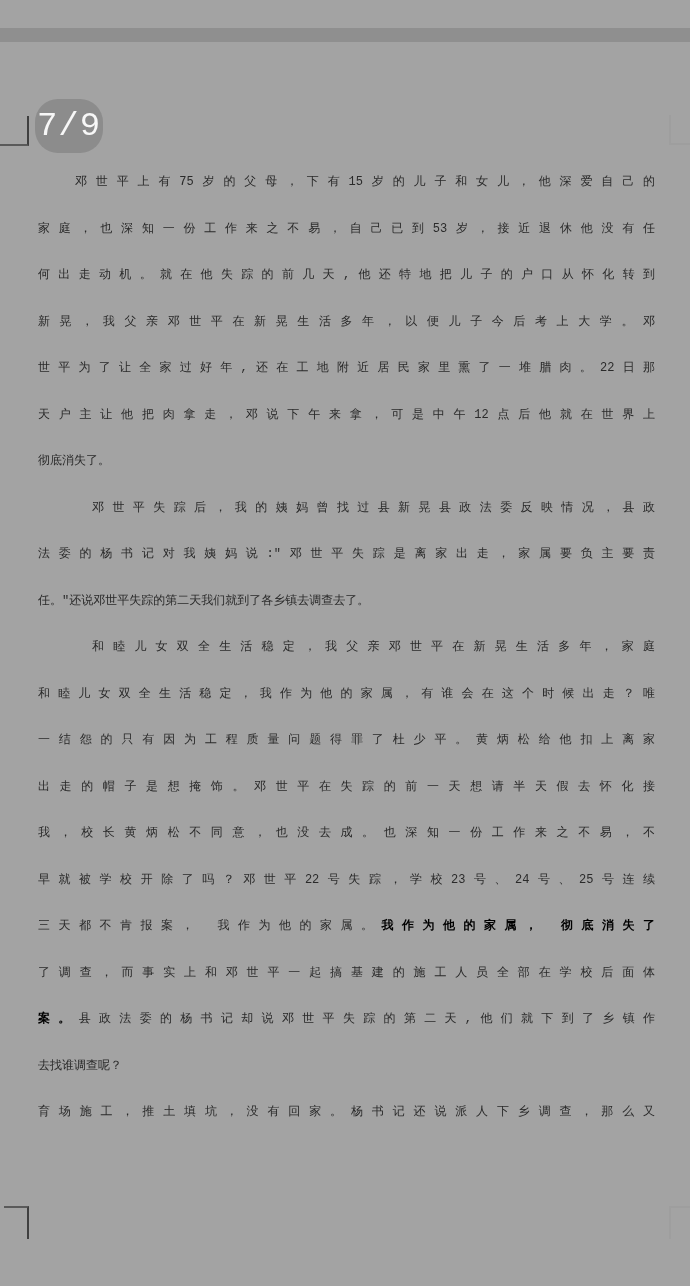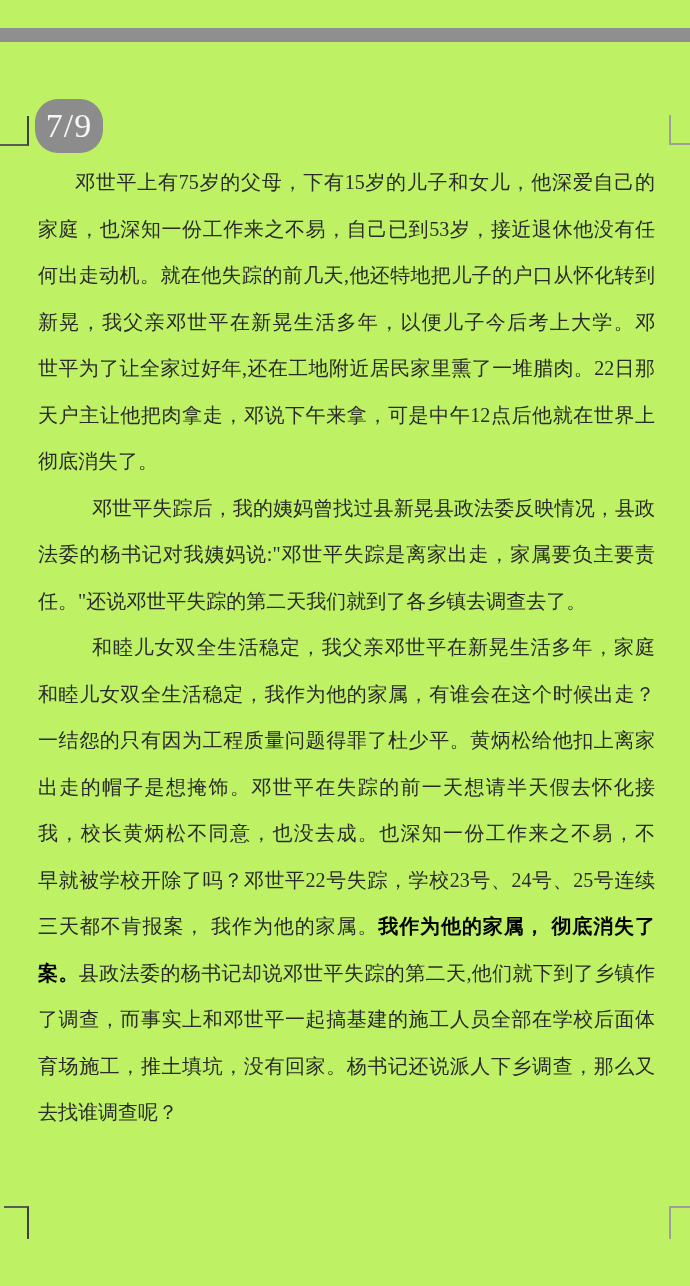--- a/index.html
+++ b/index.html
@@ -7,9 +7,9 @@
     position: relative;
     width: 690px;
     height: 1286px;
-    background: #bef264;
+    background: #a3a3a3;
     overflow: hidden;
-    font-family: Liberation Serif, serif;
+    font-family: Liberation Mono, monospace;
   }
   .top-bar {
     position: absolute;

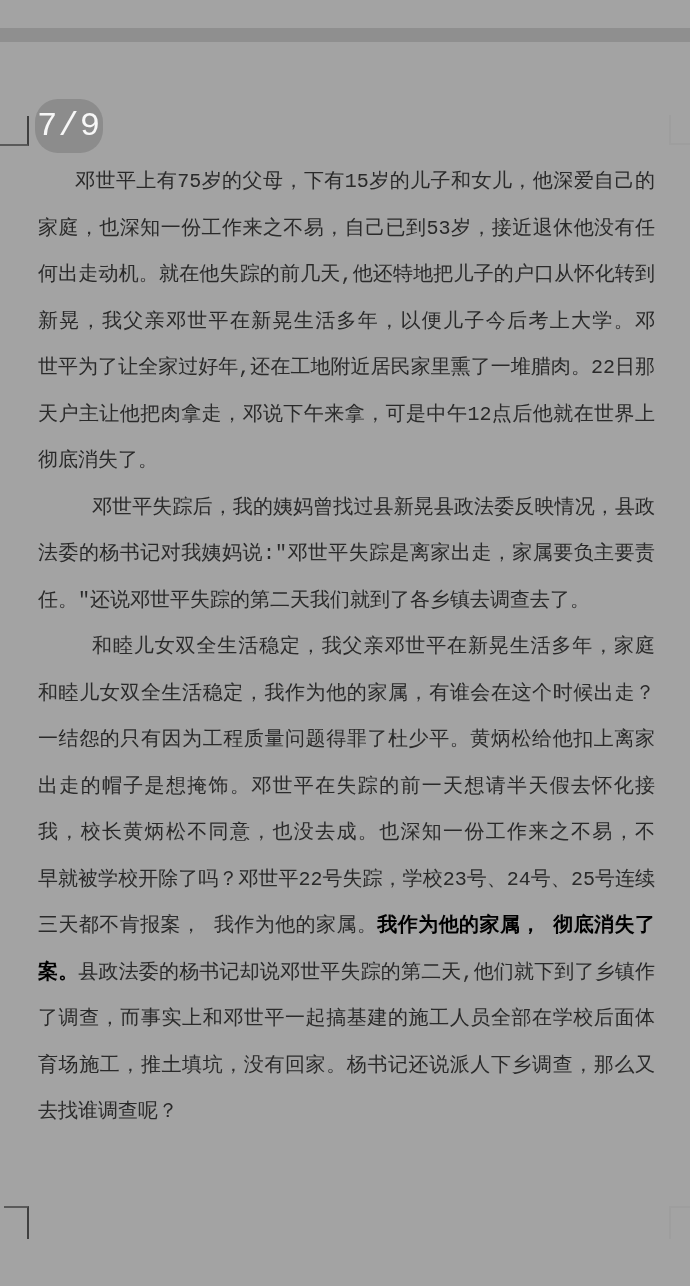--- a/index.html
+++ b/index.html
@@ -54,7 +54,7 @@
     position: absolute;
     left: 38px; top: 159px;
     width: 617px;
-    font-size: 20px;
+    font-size: 12px;
     line-height: 46.5px;
     color: #2a2a2a;
   }

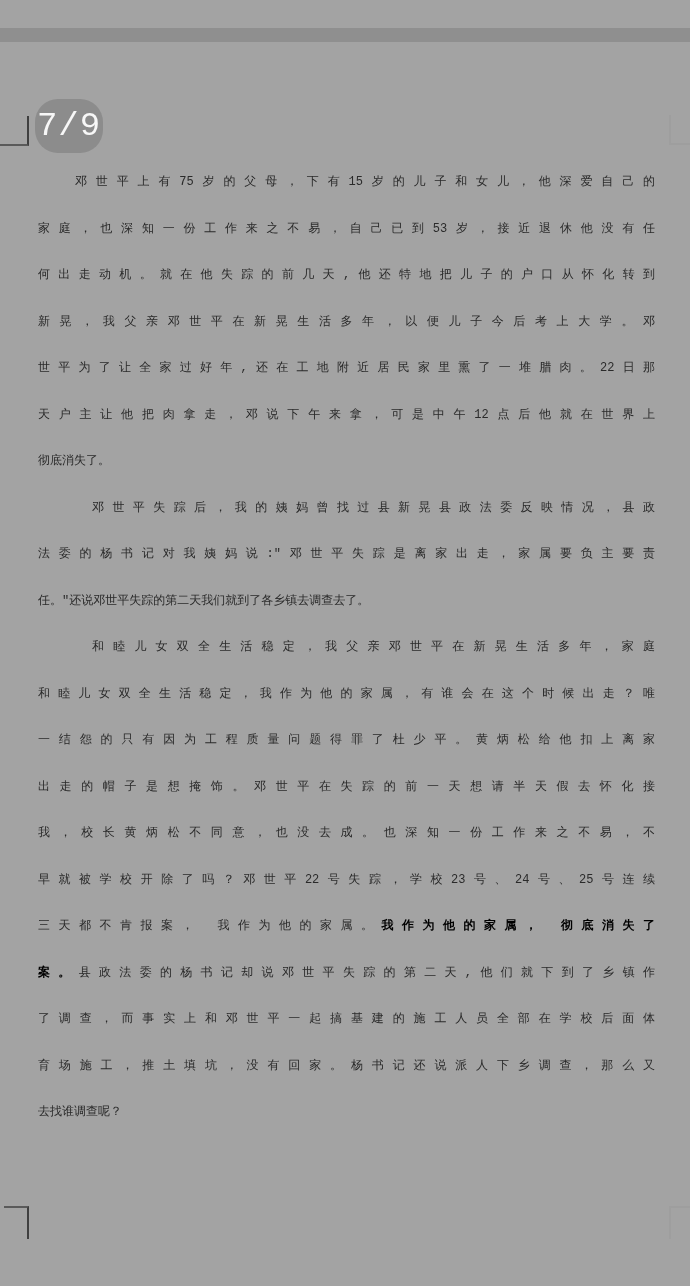--- a/index.html
+++ b/index.html
@@ -103,8 +103,8 @@
       <div class="line"><span>我，校长黄炳松不同意，也没去成。也深知一份工作来之不易，不</span></div>
       <div class="line"><span>早就被学校开除了吗？邓世平22号失踪，学校23号、24号、25号连续</span></div>
       <div class="line"><span>三天都不肯报案， 我作为他的家属。</span><span class="b">我作为他的家属， 彻底消失了</span></div>
+      <div class="line"><span>了调查，而事实上和邓世平一起搞基建的施工人员全部在学校后面体</span></div>
       <div class="line"><span class="b">案。</span><span>县政法委的杨书记却说邓世平失踪的第二天,他们就下到了乡镇作</span></div>
-      <div class="line"><span>了调查，而事实上和邓世平一起搞基建的施工人员全部在学校后面体</span></div>
       <div class="line"><span>育场施工，推土填坑，没有回家。杨书记还说派人下乡调查，那么又</span></div>
       <div class="line last"><span>去找谁调查呢？</span></div>
     </div>

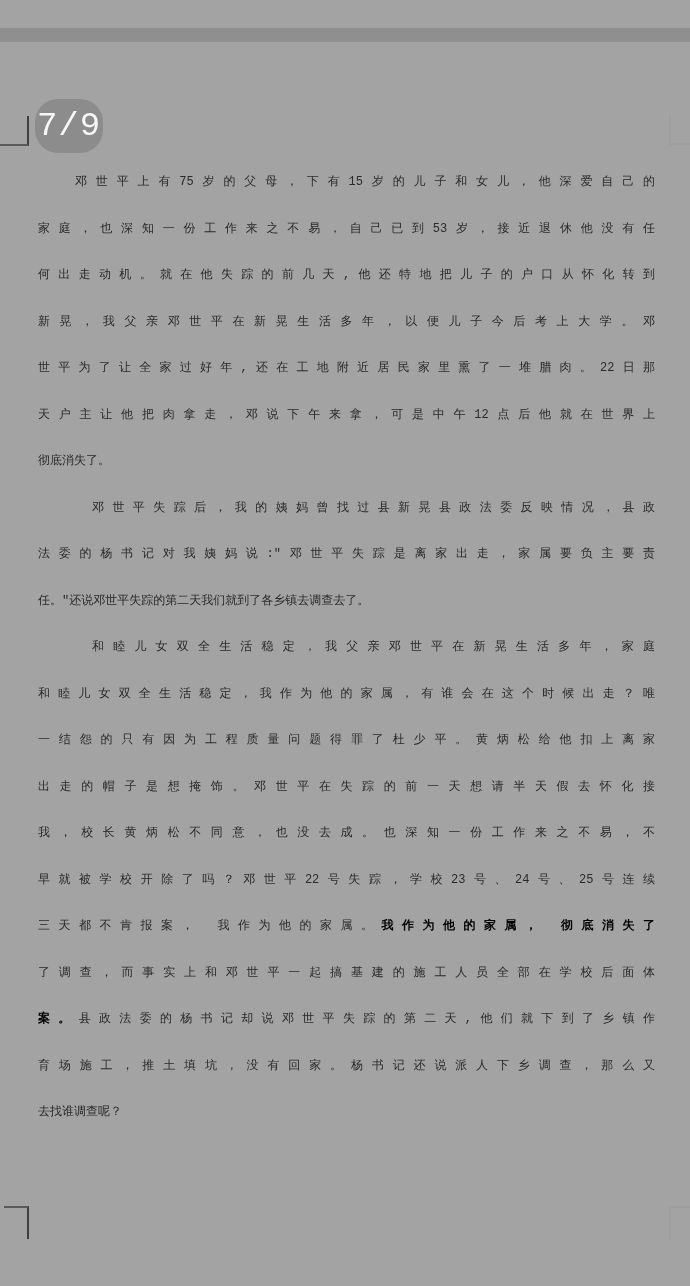--- a/index.html
+++ b/index.html
@@ -105,8 +105,8 @@
       <div class="line"><span>三天都不肯报案， 我作为他的家属。</span><span class="b">我作为他的家属， 彻底消失了</span></div>
       <div class="line"><span>了调查，而事实上和邓世平一起搞基建的施工人员全部在学校后面体</span></div>
       <div class="line"><span class="b">案。</span><span>县政法委的杨书记却说邓世平失踪的第二天,他们就下到了乡镇作</span></div>
+      <div class="line last"><span>去找谁调查呢？</span></div>
       <div class="line"><span>育场施工，推土填坑，没有回家。杨书记还说派人下乡调查，那么又</span></div>
-      <div class="line last"><span>去找谁调查呢？</span></div>
     </div>
 </div>
 

